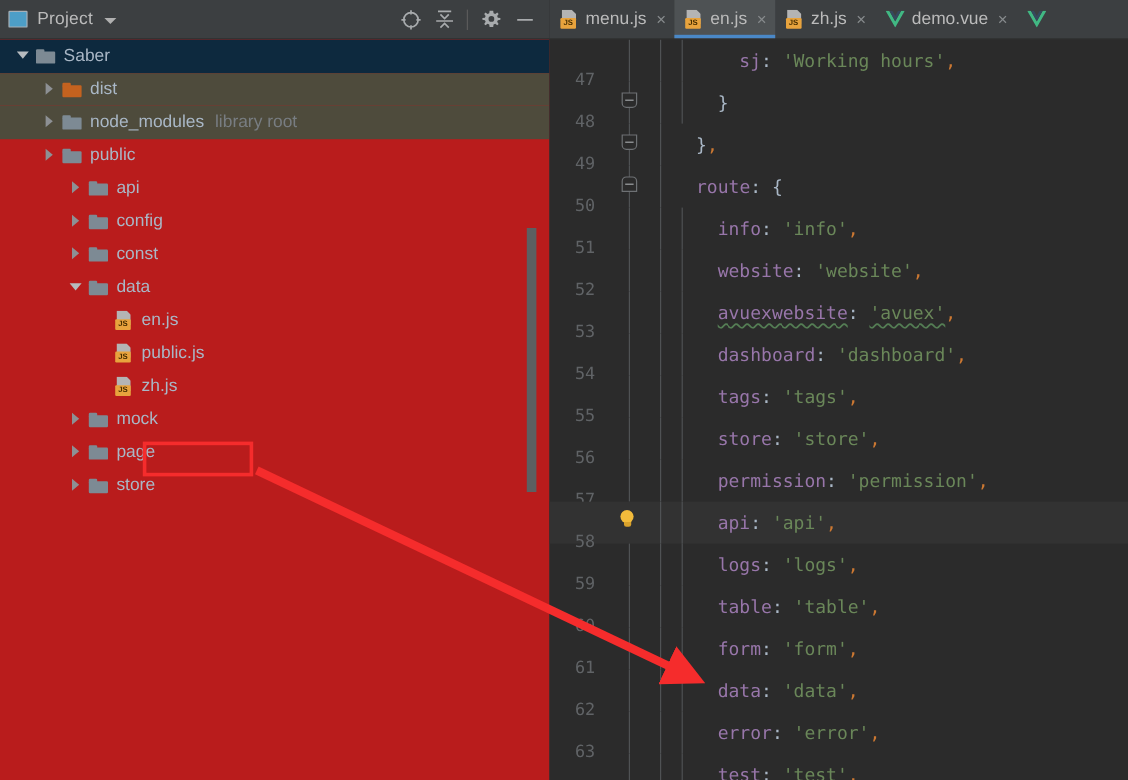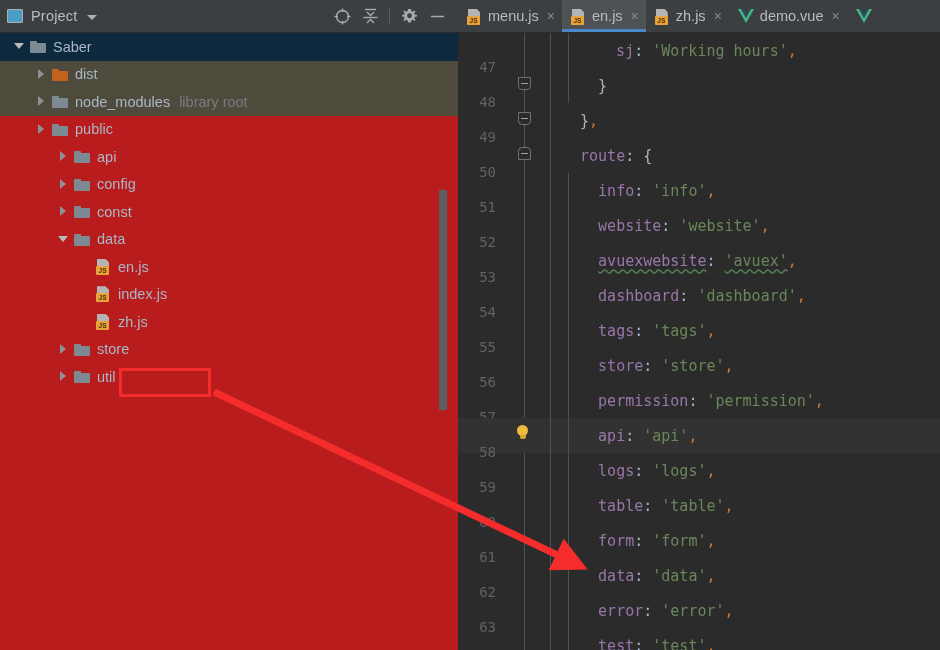--- a/index.html
+++ b/index.html
@@ -339,7 +339,7 @@
           <div style="width: 80px; flex: 0 0 auto;"></div>
           <div class="arrow none"></div>
           <div class="jsfile"></div>
-          <span class="label">index.js</span>
+          <span class="label">public.js</span>
         </div>
         <div class="row">
           <div style="width: 80px; flex: 0 0 auto;"></div>

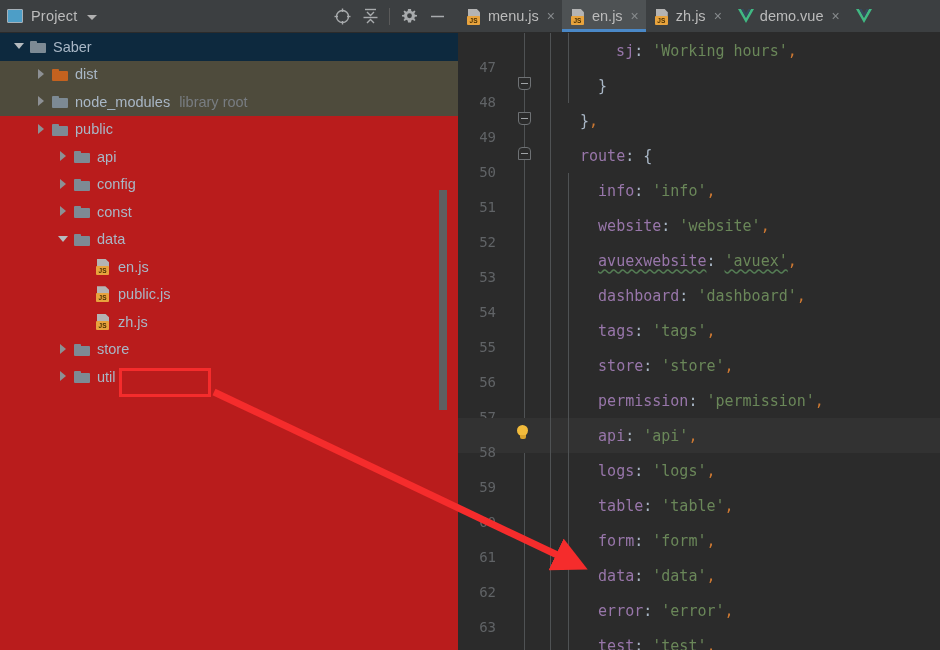--- a/index.html
+++ b/index.html
@@ -346,6 +346,12 @@
           <div class="arrow none"></div>
           <div class="jsfile"></div>
           <span class="label">zh.js</span>
+        </div>
+        <div class="row">
+          <div style="width: 58px; flex: 0 0 auto;"></div>
+          <div class="arrow closed"></div>
+          <div class="folder"></div>
+          <span class="label">mock</span>
         </div>
         <div class="row">
           <div style="width: 58px; flex: 0 0 auto;"></div>

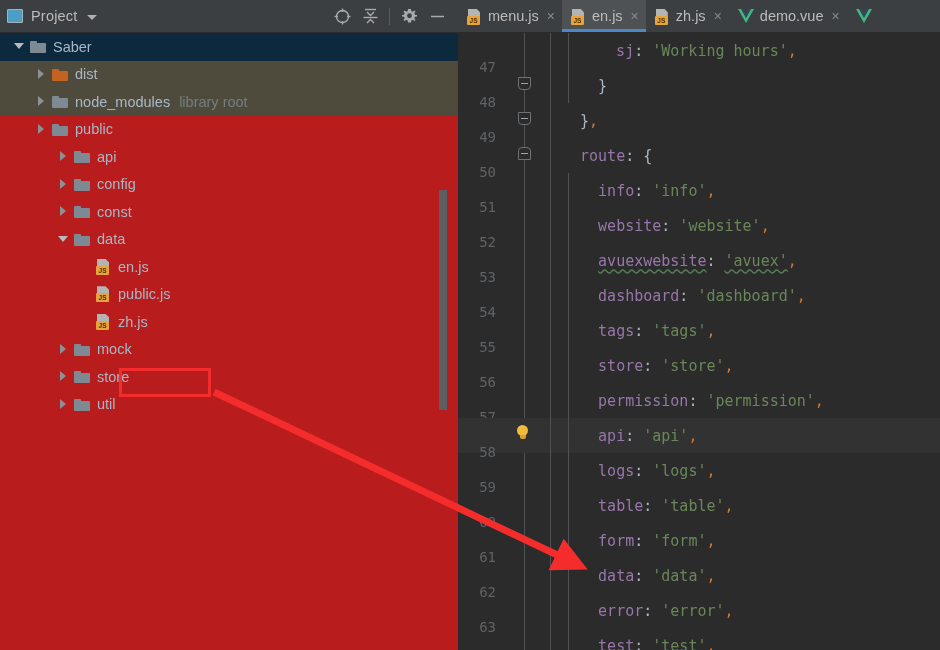--- a/index.html
+++ b/index.html
@@ -352,6 +352,12 @@
           <div class="arrow closed"></div>
           <div class="folder"></div>
           <span class="label">mock</span>
+        </div>
+        <div class="row">
+          <div style="width: 58px; flex: 0 0 auto;"></div>
+          <div class="arrow closed"></div>
+          <div class="folder"></div>
+          <span class="label">page</span>
         </div>
         <div class="row">
           <div style="width: 58px; flex: 0 0 auto;"></div>

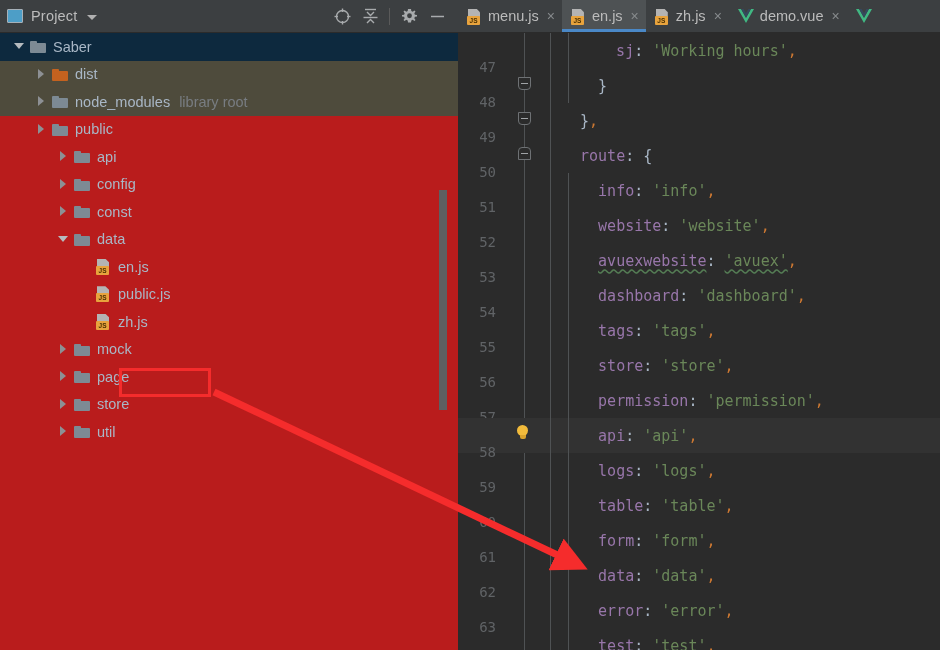--- a/index.html
+++ b/index.html
@@ -364,12 +364,6 @@
           <div class="arrow closed"></div>
           <div class="folder"></div>
           <span class="label">store</span>
-        </div>
-        <div class="row">
-          <div style="width: 58px; flex: 0 0 auto;"></div>
-          <div class="arrow closed"></div>
-          <div class="folder"></div>
-          <span class="label">util</span>
         </div>
       </div>
 

